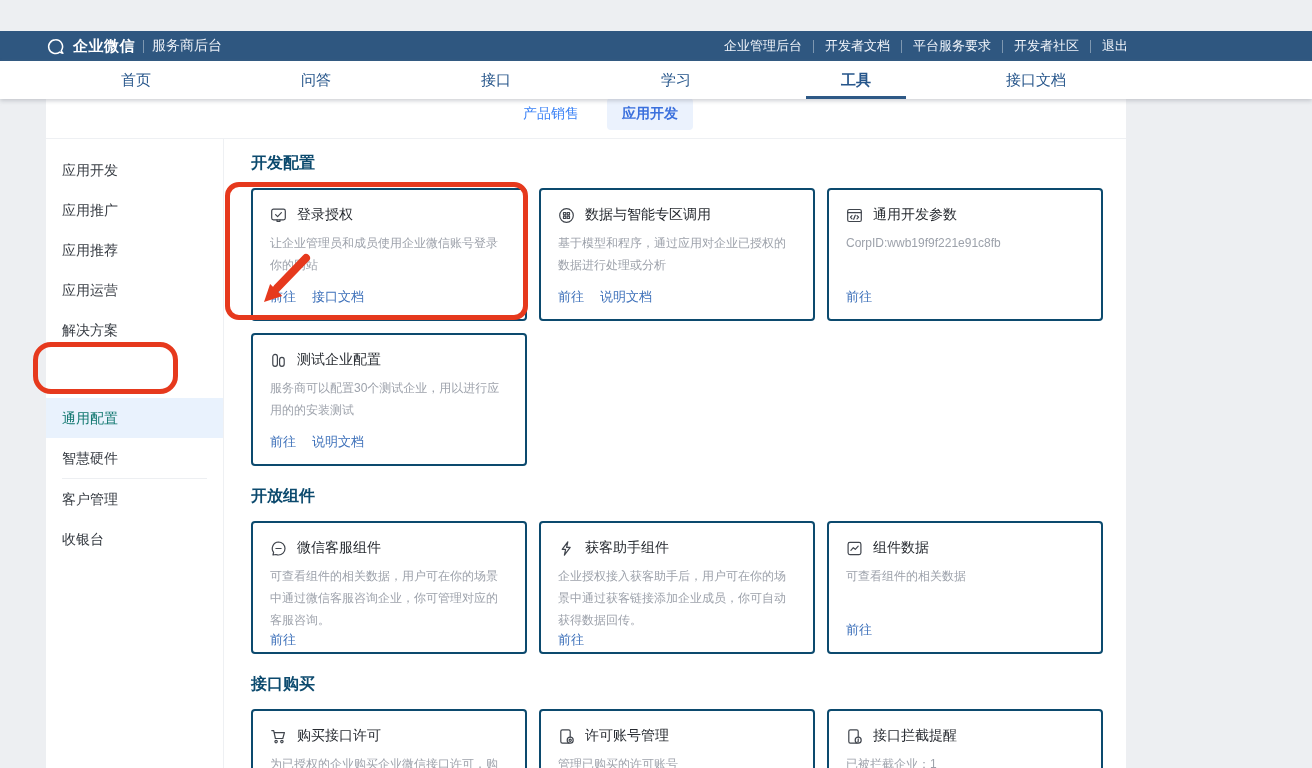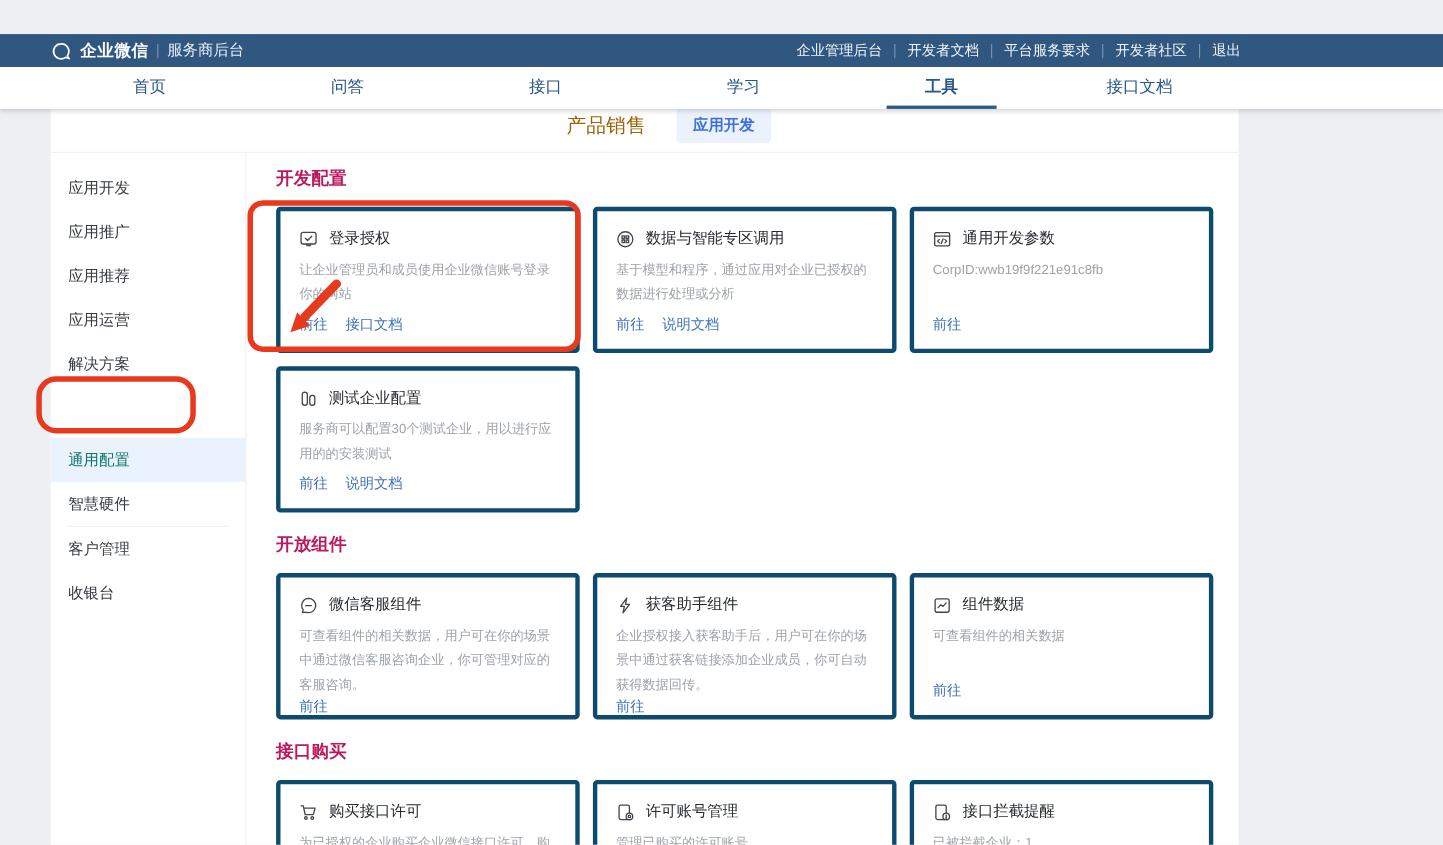--- a/index.html
+++ b/index.html
@@ -27,7 +27,7 @@
   .panel { position:absolute; left:46px; top:90px; width:1080px; height:678px;
     background:#fff; border-radius:8px 8px 0 0; overflow:hidden; }
   .tabs-row { height:49px; border-bottom:1px solid #eef0f3; display:flex; align-items:center; justify-content:center; }
-  .tab-plain { font-size:18px; color:#a16207; cursor:pointer;margin-left:44px; }
+  .tab-plain { font-size:14px; color:#3b82f6; cursor:pointer;margin-left:44px; }
   .tab-pill { margin-left:28px; font-size:14px; font-weight:bold; color:#3b70dd; background:#ebf2fd;
     padding:7px 15px; border-radius:4px; cursor:pointer; }
 

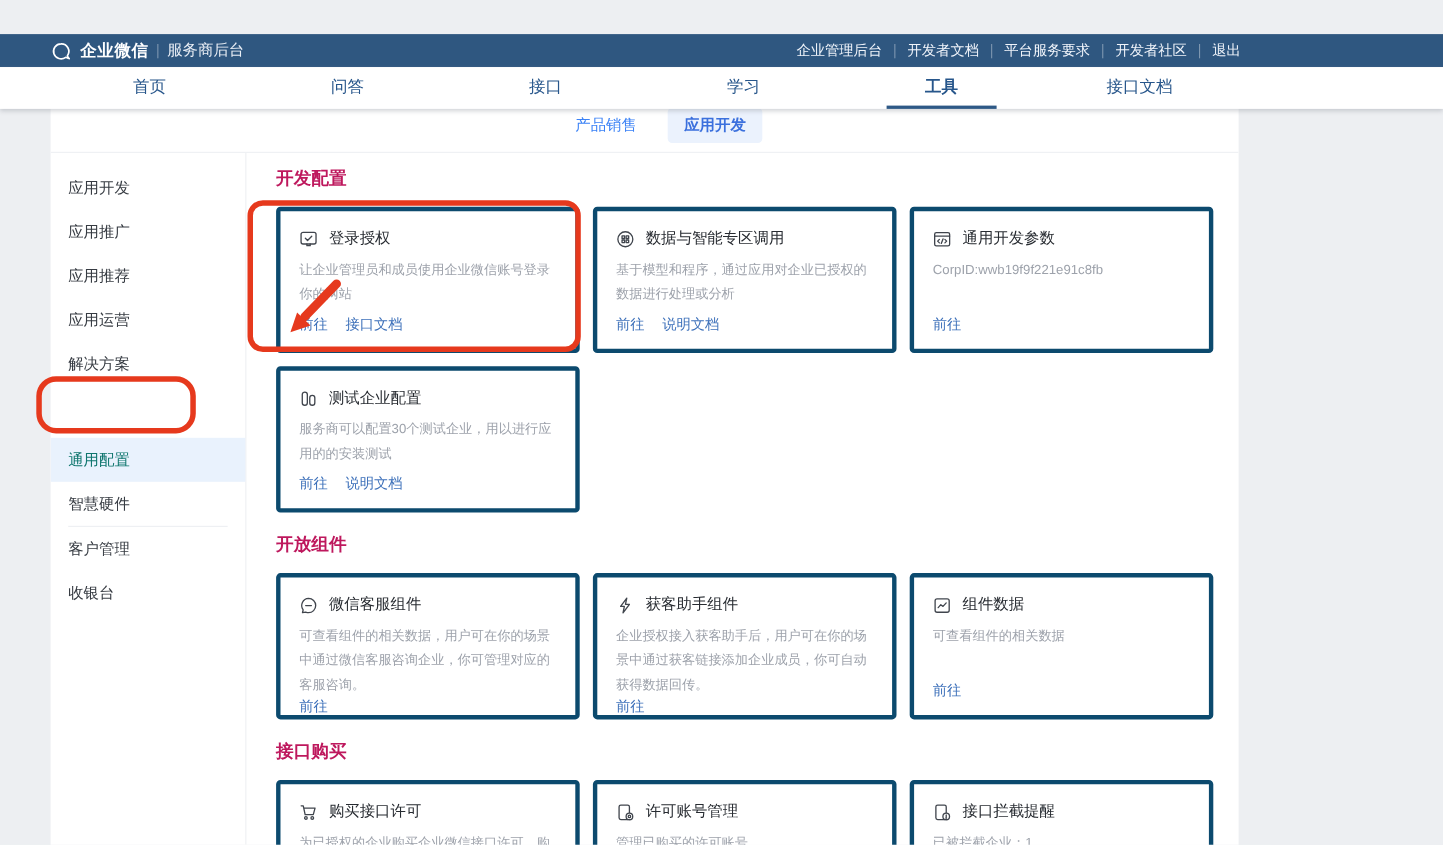--- a/index.html
+++ b/index.html
@@ -42,7 +42,7 @@
   
   .content { flex:1; padding:14px 0 0 27px; }
   .section + .section { margin-top:20px; }
-  .section-title { font-size:16px; font-weight:bold; color:#be185d; line-height:20px; margin-bottom:15px; }
+  .section-title { font-size:16px; font-weight:bold; color:#0c4a6e; line-height:20px; margin-bottom:15px; }
   .card-grid { width:852px; display:flex; flex-wrap:wrap; gap:12px; }
   .card { width:276px; height:133px; border:4px solid #0c4a6e; border-radius:4px;
     padding:16px 17px 13px; display:flex; flex-direction:column; background:#fff; }

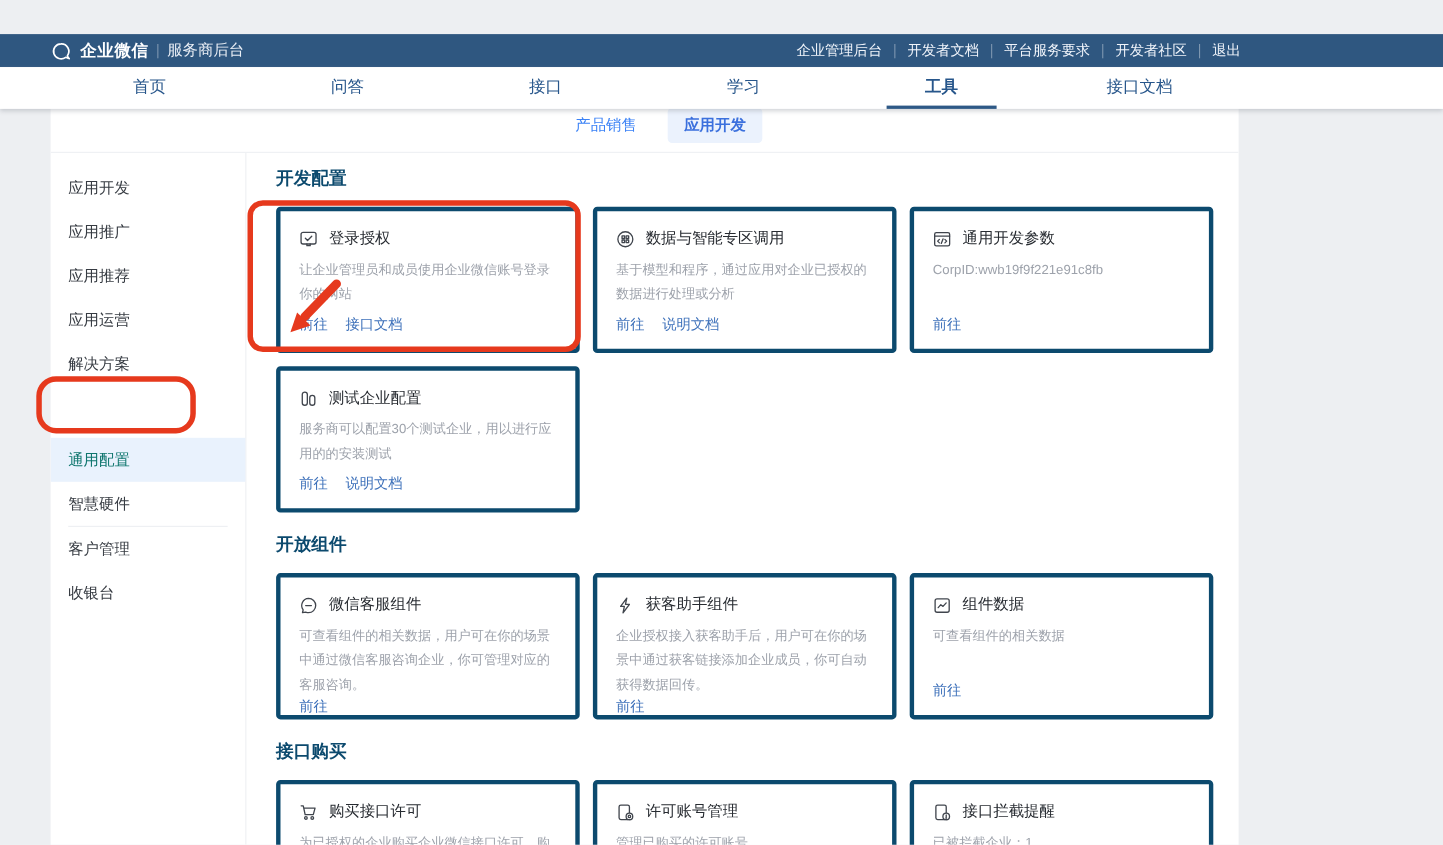--- a/index.html
+++ b/index.html
@@ -44,7 +44,7 @@
   .section + .section { margin-top:20px; }
   .section-title { font-size:16px; font-weight:bold; color:#0c4a6e; line-height:20px; margin-bottom:15px; }
   .card-grid { width:852px; display:flex; flex-wrap:wrap; gap:12px; }
-  .card { width:276px; height:133px; border:4px solid #0c4a6e; border-radius:4px;
+  .card { width:276px; height:133px; border:2px solid #0c4a6e; border-radius:4px;
     padding:16px 17px 13px; display:flex; flex-direction:column; background:#fff; }
   .card-head { display:flex; align-items:center; gap:10px; }
   .card-title { font-size:14px; font-weight:500; color:#272b31; }

